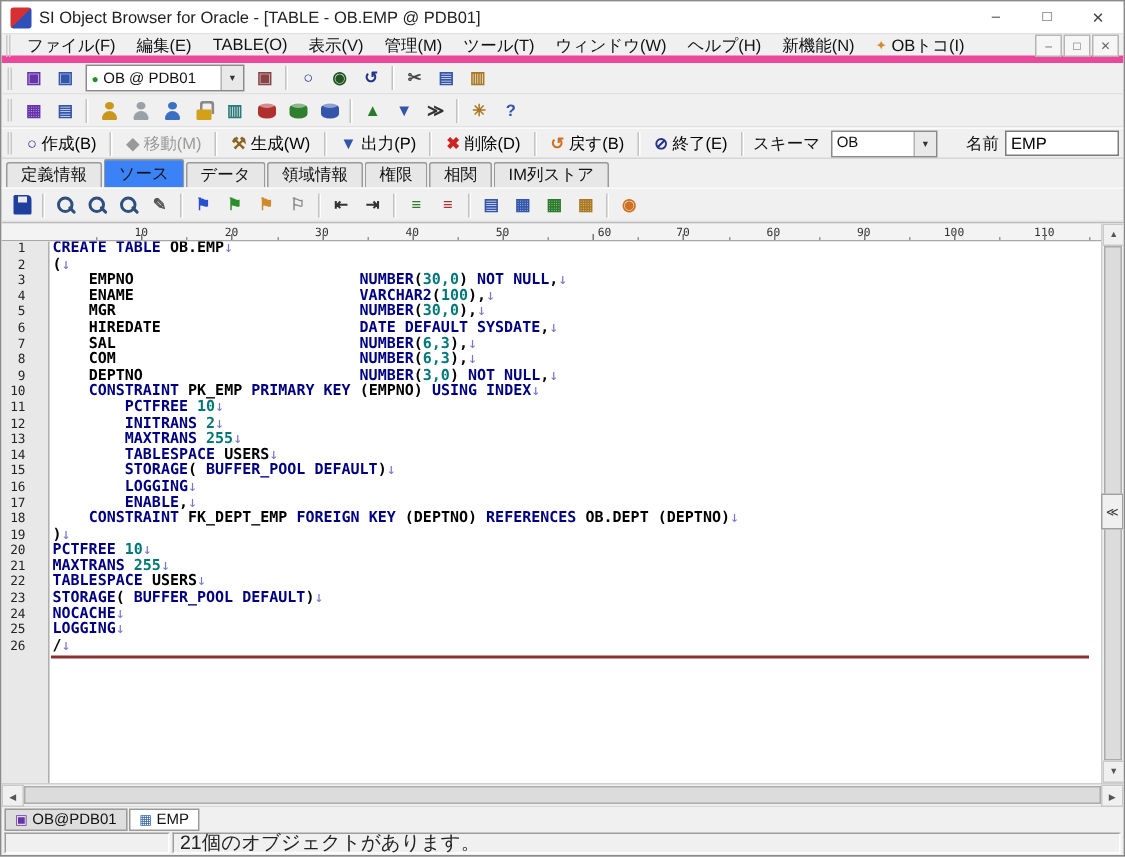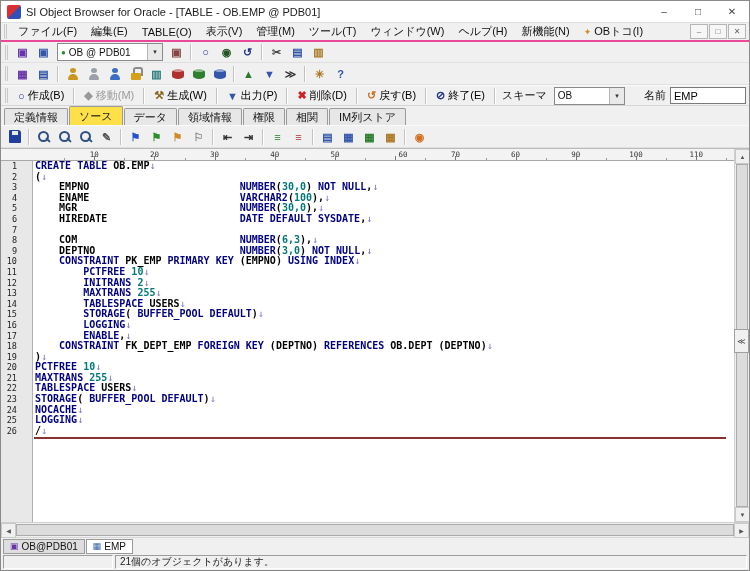--- a/index.html
+++ b/index.html
@@ -19,7 +19,7 @@
   .wbtn{width:34px;height:100%;display:flex;align-items:center;justify-content:center;
     font-size:10px;color:#444;background:transparent;border:none;}
   
-  .menubar{height:19px;flex:0 0 19px;display:flex;align-items:center;background:#f0f0f0;border-bottom:2px solid #ec4899;padding-left:2px;}
+  .menubar{height:19px;flex:0 0 19px;display:flex;align-items:center;background:#f0f0f0;border-bottom:5px solid #ec4899;padding-left:2px;}
   .mitems{display:flex;align-items:center;}
   .mitem{padding:2px 7px;white-space:nowrap;display:flex;align-items:center;gap:3px;}
   .micon{font-size:9px;}

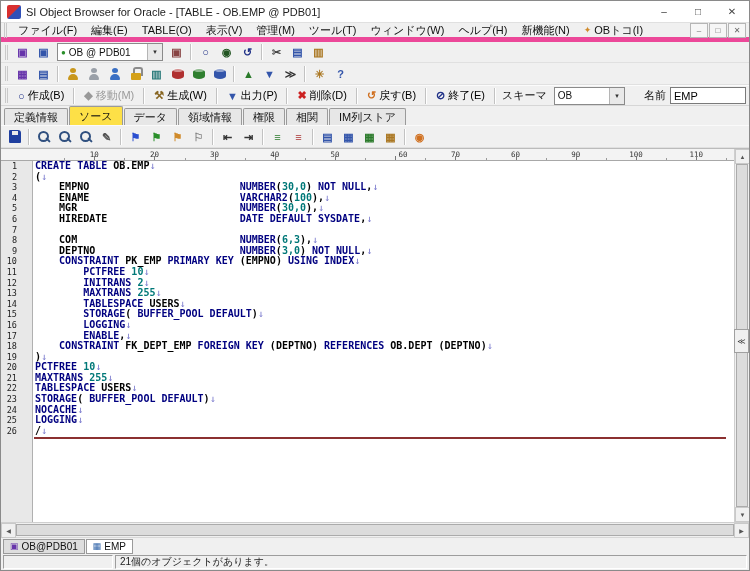--- a/index.html
+++ b/index.html
@@ -69,7 +69,7 @@
   .tabbar{height:19px;flex:0 0 19px;display:flex;align-items:flex-end;background:#f0f0f0;padding-left:3px;}
   .tab{height:17px;line-height:16px;padding:0 9px;border:1px solid #9a9a9a;border-bottom:none;
     background:#e7e7e7;margin-right:1px;border-radius:2px 2px 0 0;font-size:11px;white-space:nowrap;}
-  .tab.active{background:#fde047;height:19px;line-height:18px;}
+  .tab.active{background:#3b82f6;height:19px;line-height:18px;}
   
   .editor-wrap{flex:1 1 auto;position:relative;background:#fff;border-top:1px solid #bbb;overflow:hidden;}
   .ruler{position:absolute;top:0;left:0;right:15px;height:12px;background:#f3f3f3;border-bottom:1px solid #a8a8a8;overflow:hidden;}

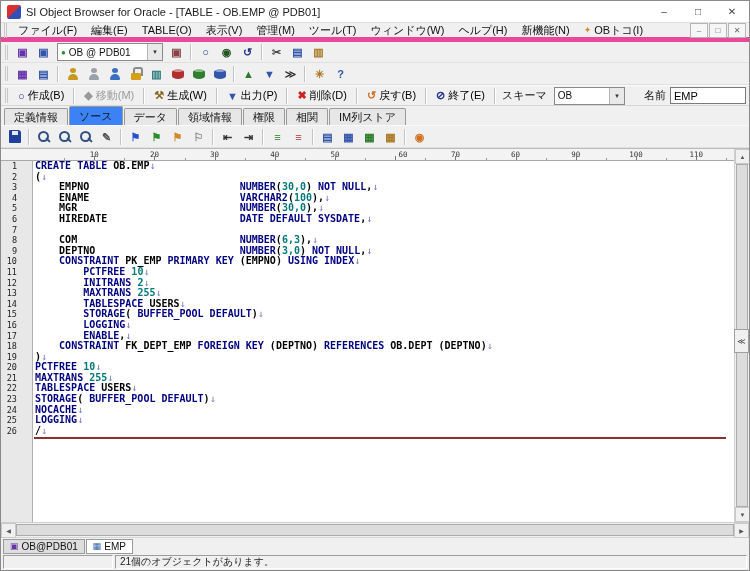--- a/index.html
+++ b/index.html
@@ -430,7 +430,7 @@
           <div class="row"><span class="ln">4</span><span class="code"><span class="s-p">    </span><span class="s-i">ENAME</span><span class="s-p">                         </span><span class="s-k">VARCHAR2</span><span class="s-p">(</span><span class="s-n">100</span><span class="s-p">),</span><span class="s-b">↓</span></span></div>
           <div class="row"><span class="ln">5</span><span class="code"><span class="s-p">    </span><span class="s-i">MGR</span><span class="s-p">                           </span><span class="s-k">NUMBER</span><span class="s-p">(</span><span class="s-n">30,0</span><span class="s-p">),</span><span class="s-b">↓</span></span></div>
           <div class="row"><span class="ln">6</span><span class="code"><span class="s-p">    </span><span class="s-i">HIREDATE</span><span class="s-p">                      </span><span class="s-k">DATE DEFAULT SYSDATE</span><span class="s-p">,</span><span class="s-b">↓</span></span></div>
-          <div class="row"><span class="ln">7</span></div>
+          <div class="row"><span class="ln">7</span><span class="code"><span class="s-p">    </span><span class="s-i">SAL</span><span class="s-p">                           </span><span class="s-k">NUMBER</span><span class="s-p">(</span><span class="s-n">6,3</span><span class="s-p">),</span><span class="s-b">↓</span></span></div>
           <div class="row"><span class="ln">8</span><span class="code"><span class="s-p">    </span><span class="s-i">COM</span><span class="s-p">                           </span><span class="s-k">NUMBER</span><span class="s-p">(</span><span class="s-n">6,3</span><span class="s-p">),</span><span class="s-b">↓</span></span></div>
           <div class="row"><span class="ln">9</span><span class="code"><span class="s-p">    </span><span class="s-i">DEPTNO</span><span class="s-p">                        </span><span class="s-k">NUMBER</span><span class="s-p">(</span><span class="s-n">3,0</span><span class="s-p">) </span><span class="s-k">NOT NULL</span><span class="s-p">,</span><span class="s-b">↓</span></span></div>
           <div class="row"><span class="ln">10</span><span class="code"><span class="s-p">    </span><span class="s-k">CONSTRAINT</span><span class="s-p"> </span><span class="s-i">PK_EMP</span><span class="s-p"> </span><span class="s-k">PRIMARY KEY</span><span class="s-p"> (</span><span class="s-i">EMPNO</span><span class="s-p">) </span><span class="s-k">USING INDEX</span><span class="s-b">↓</span></span></div>

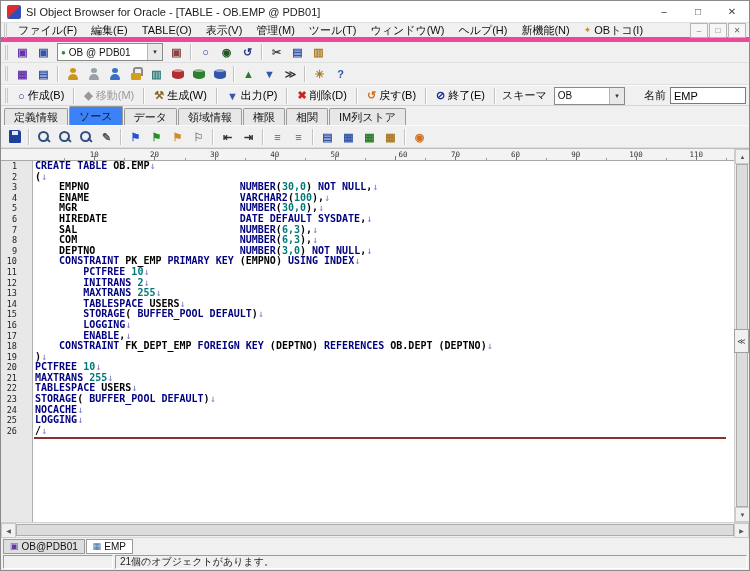--- a/index.html
+++ b/index.html
@@ -113,7 +113,7 @@
   
   .statusbar{height:16px;flex:0 0 16px;background:#f0f0f0;display:flex;align-items:stretch;padding:1px 2px;}
   .spanel{border:1px solid;border-color:#9d9d9d #ffffff #ffffff #9d9d9d;display:flex;align-items:center;
-    padding:0 4px;font-size:10px;color:#222;white-space:nowrap;}
+    padding:0 4px;font-size:13px;color:#222;white-space:nowrap;}
   .spanel.p1{width:110px;flex:0 0 110px;margin-right:2px;}
   .spanel.p2{flex:1 1 auto;}
 </style>

